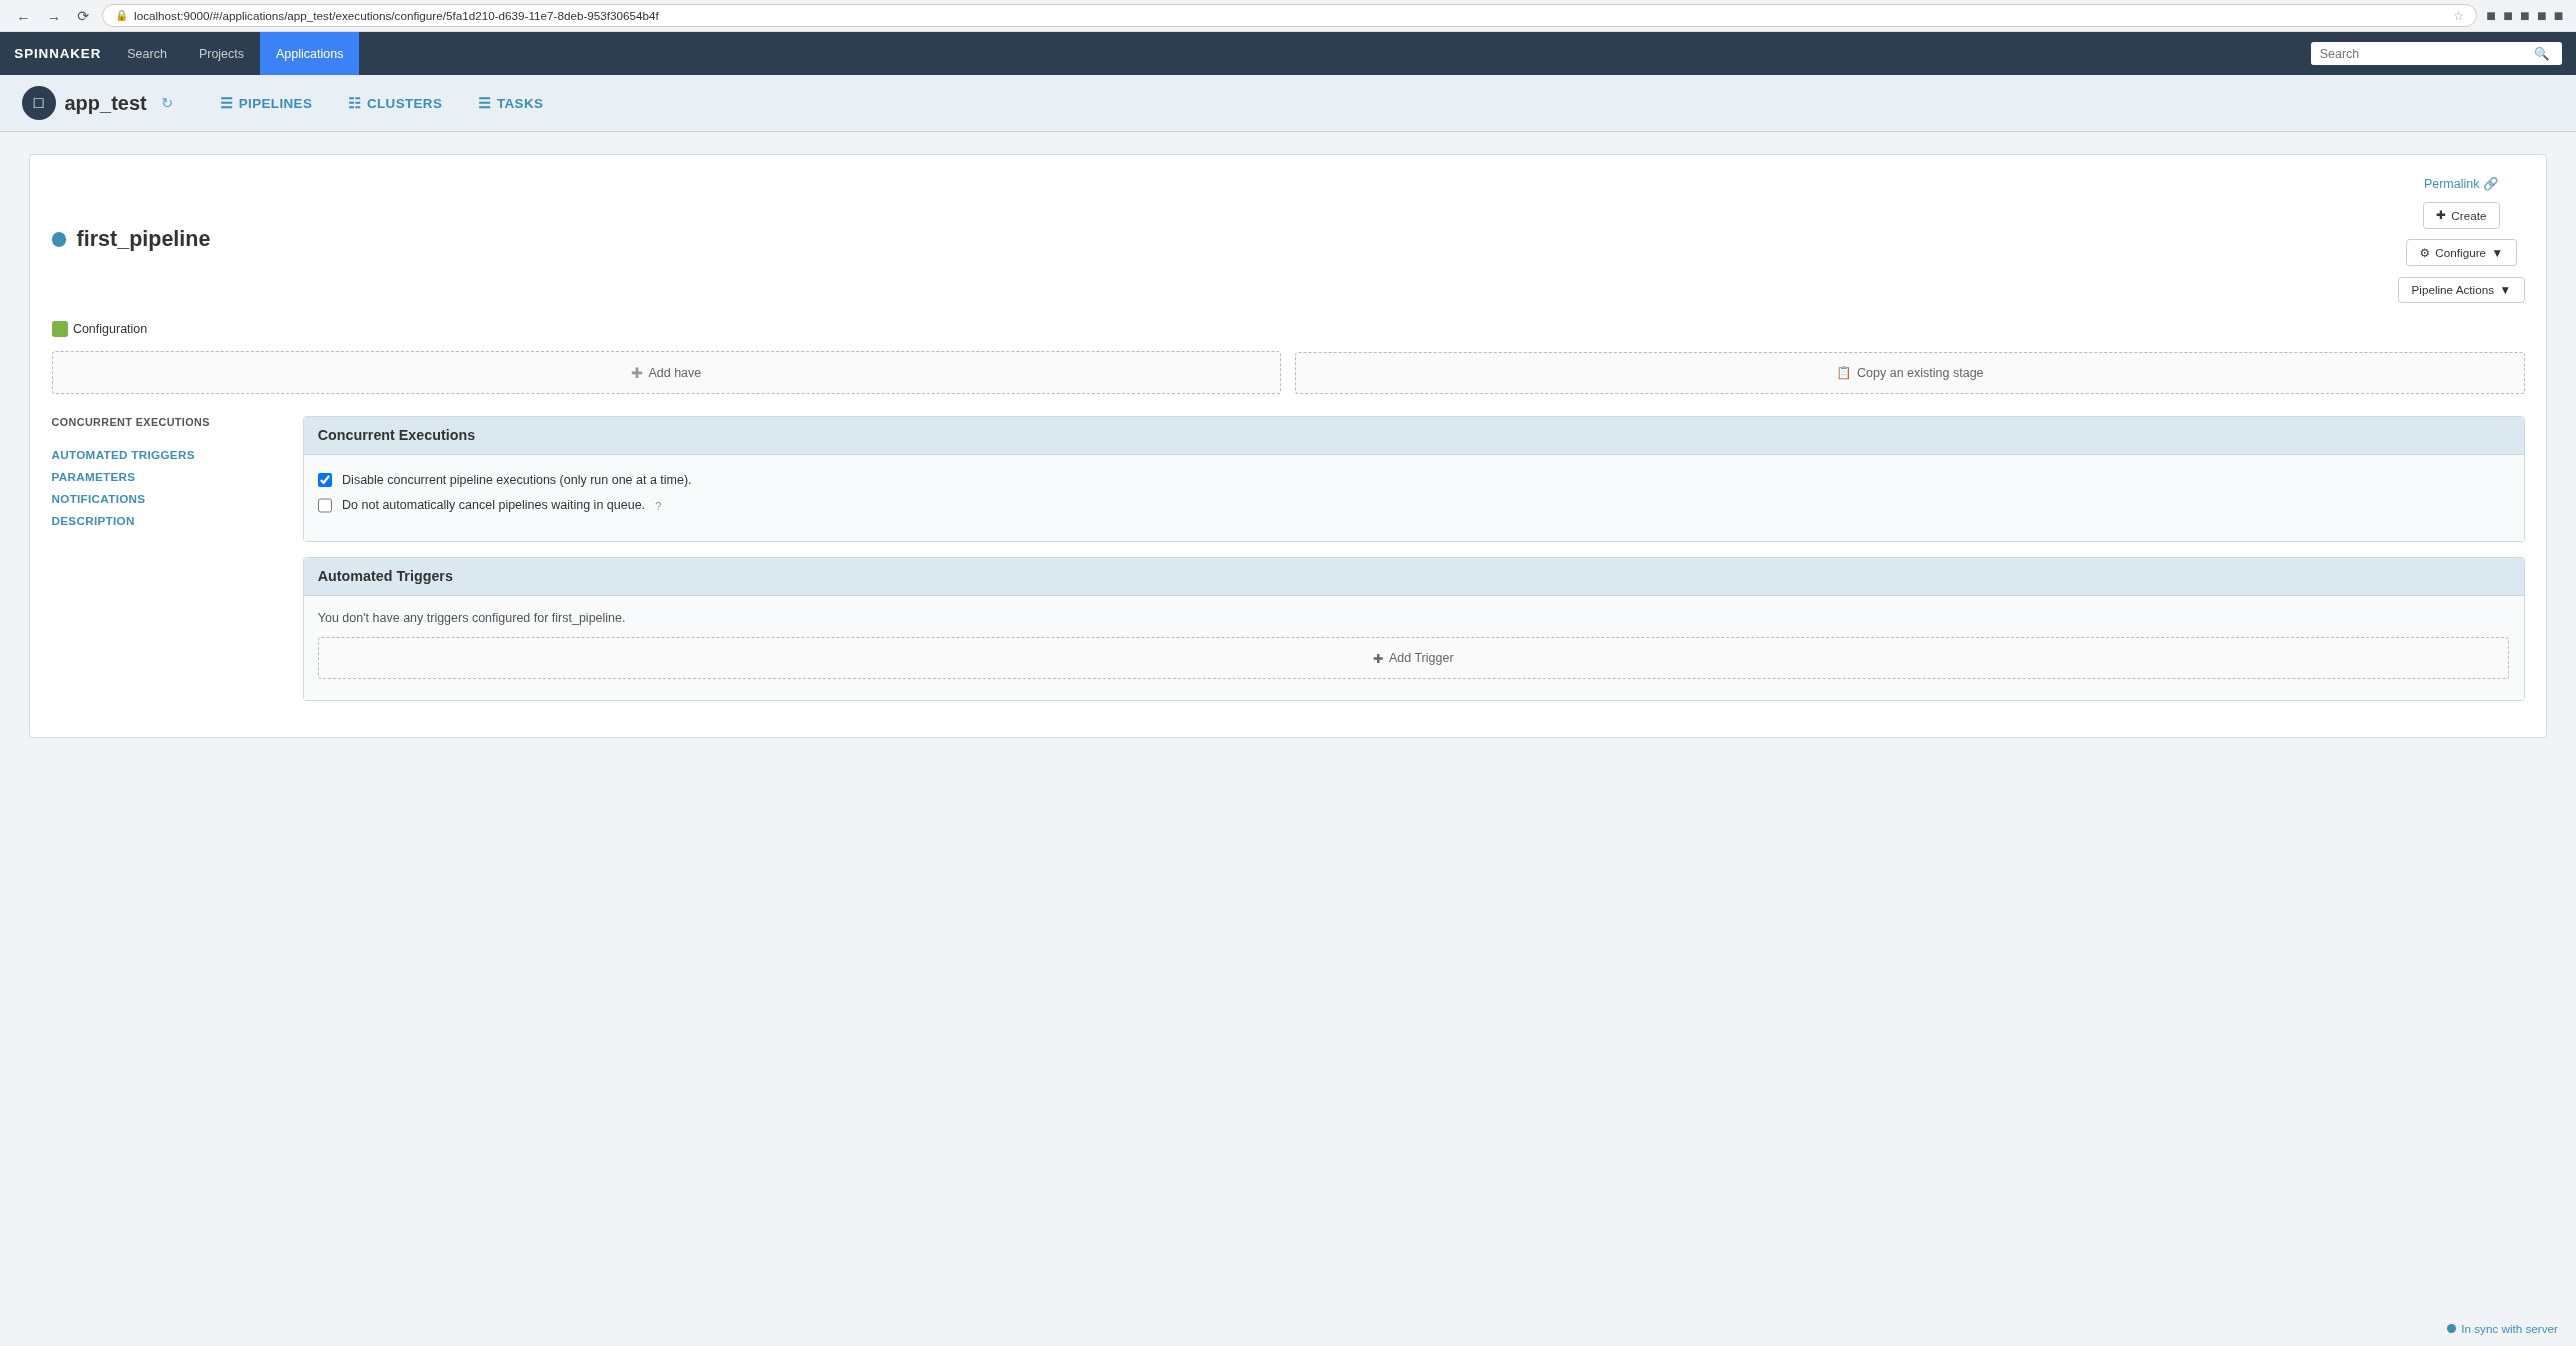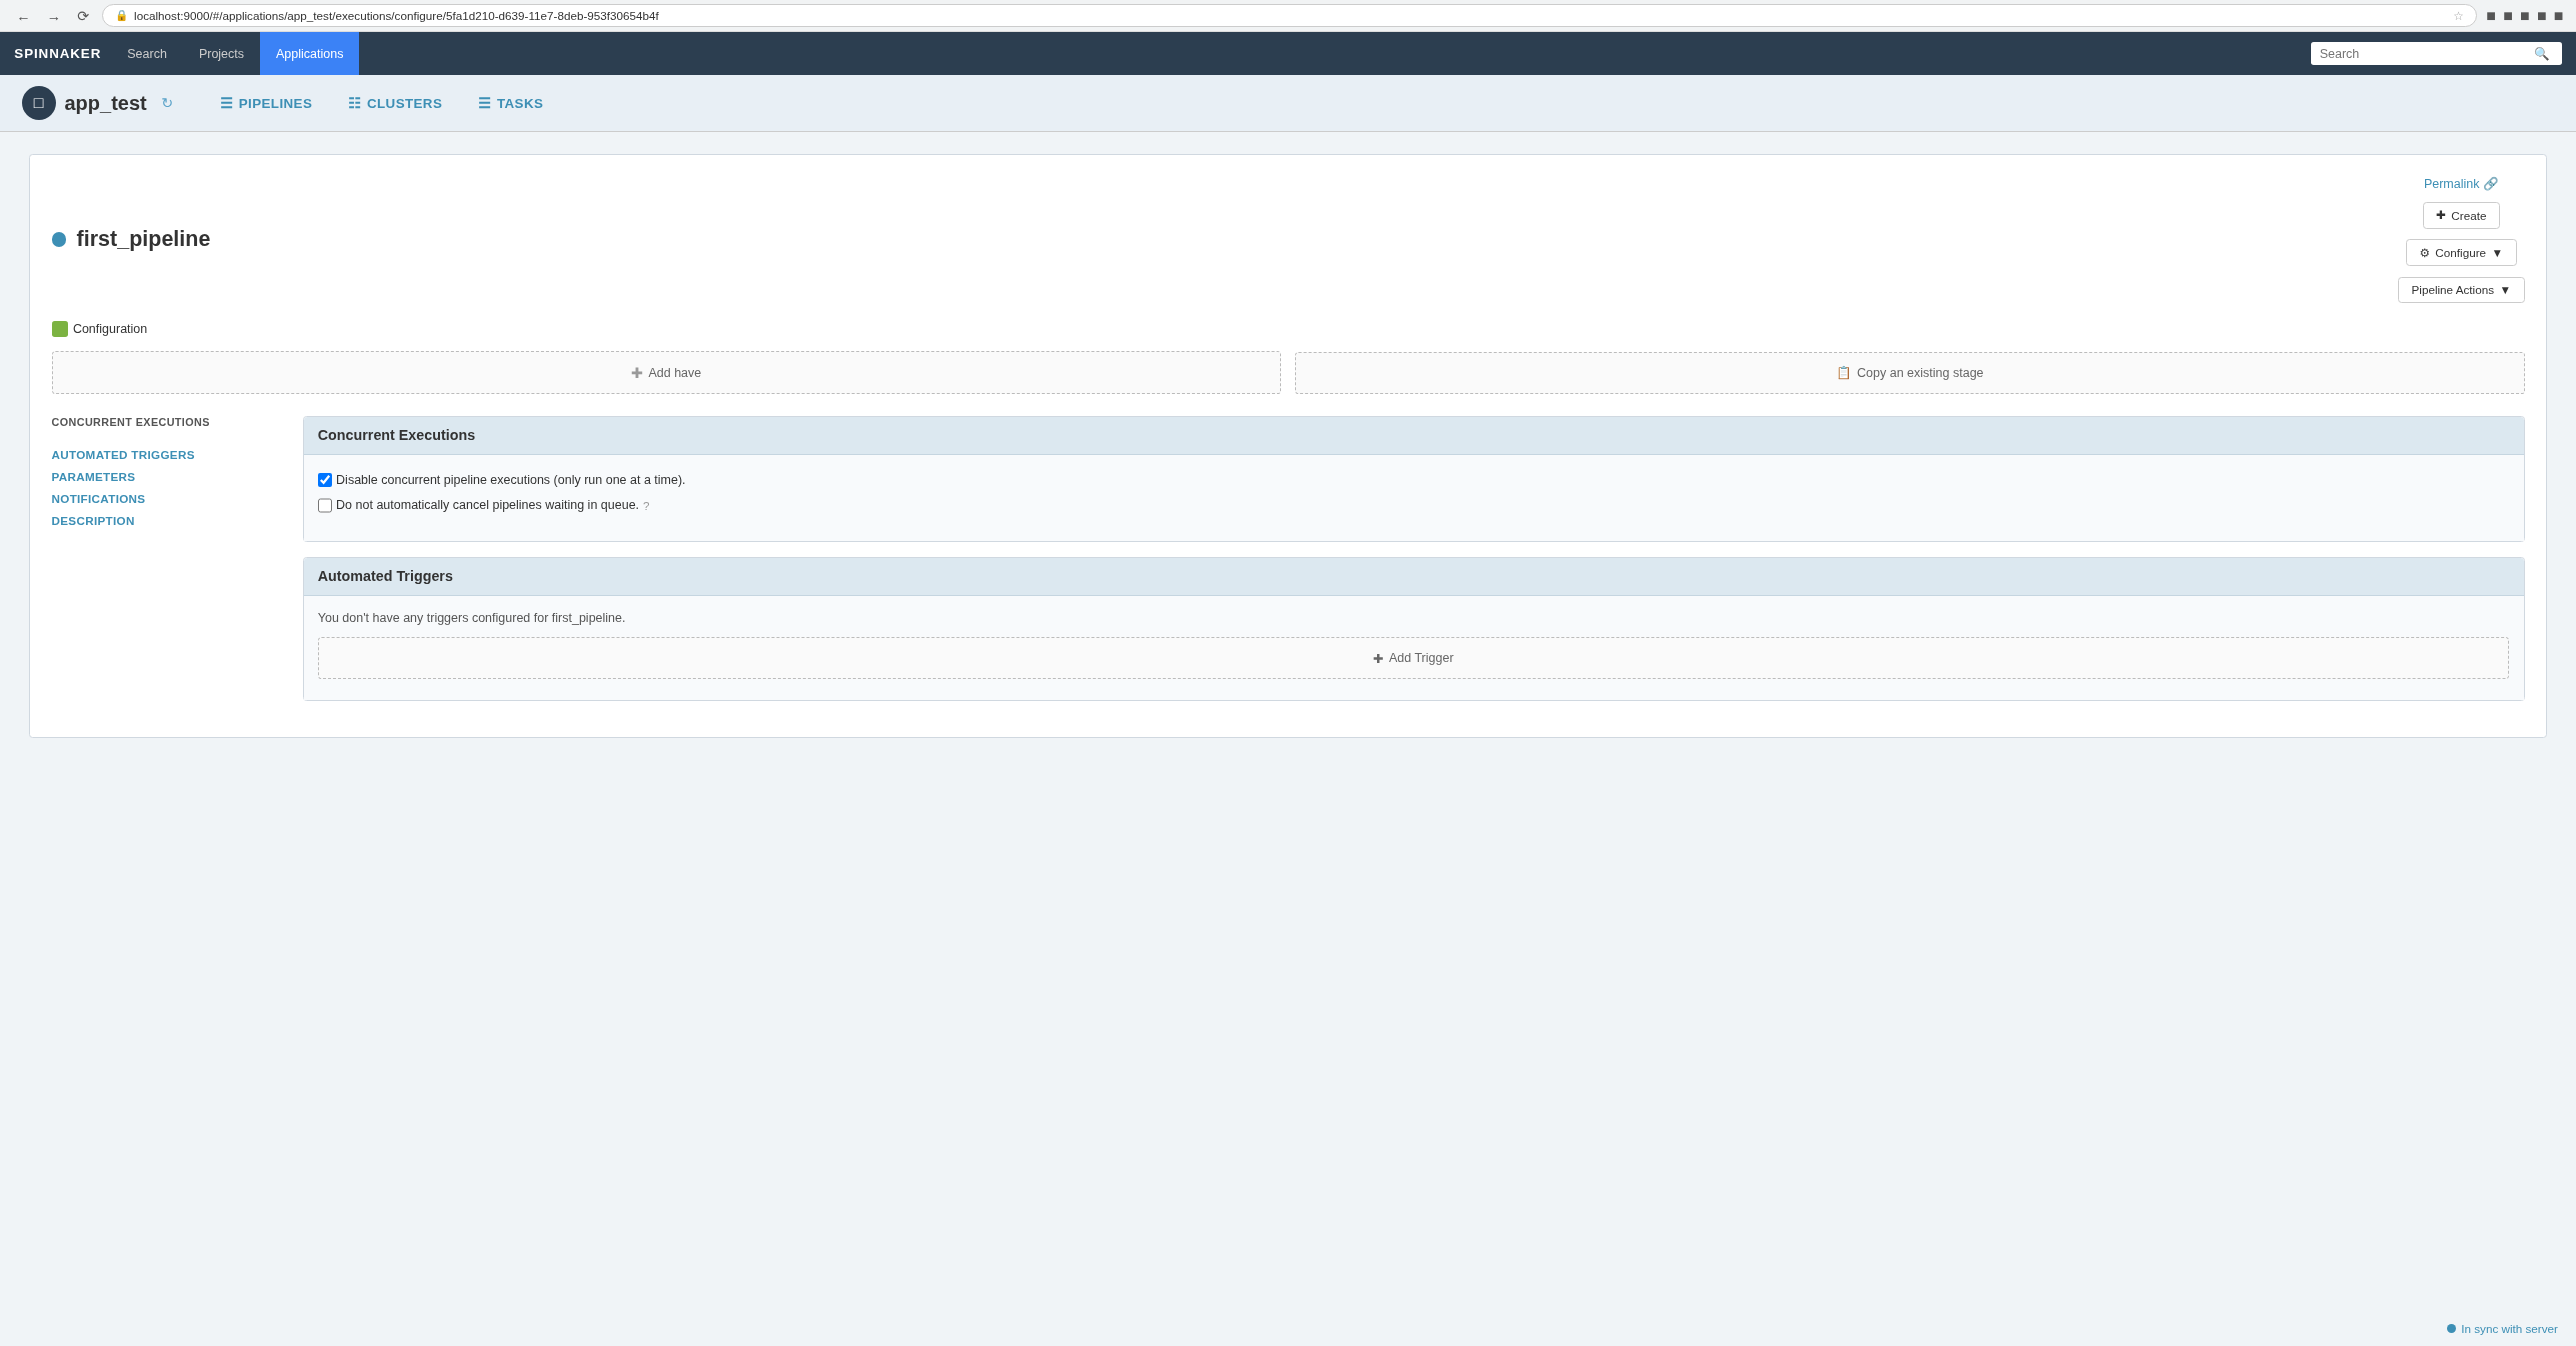--- a/index.html
+++ b/index.html
@@ -272,7 +272,7 @@
     .checkbox-row {
       display: flex;
       align-items: center;
-      gap: 4px;
+      gap: 10px;
       margin-bottom: 10.8px;
       font-size: 12.5px;
       color: #333;

